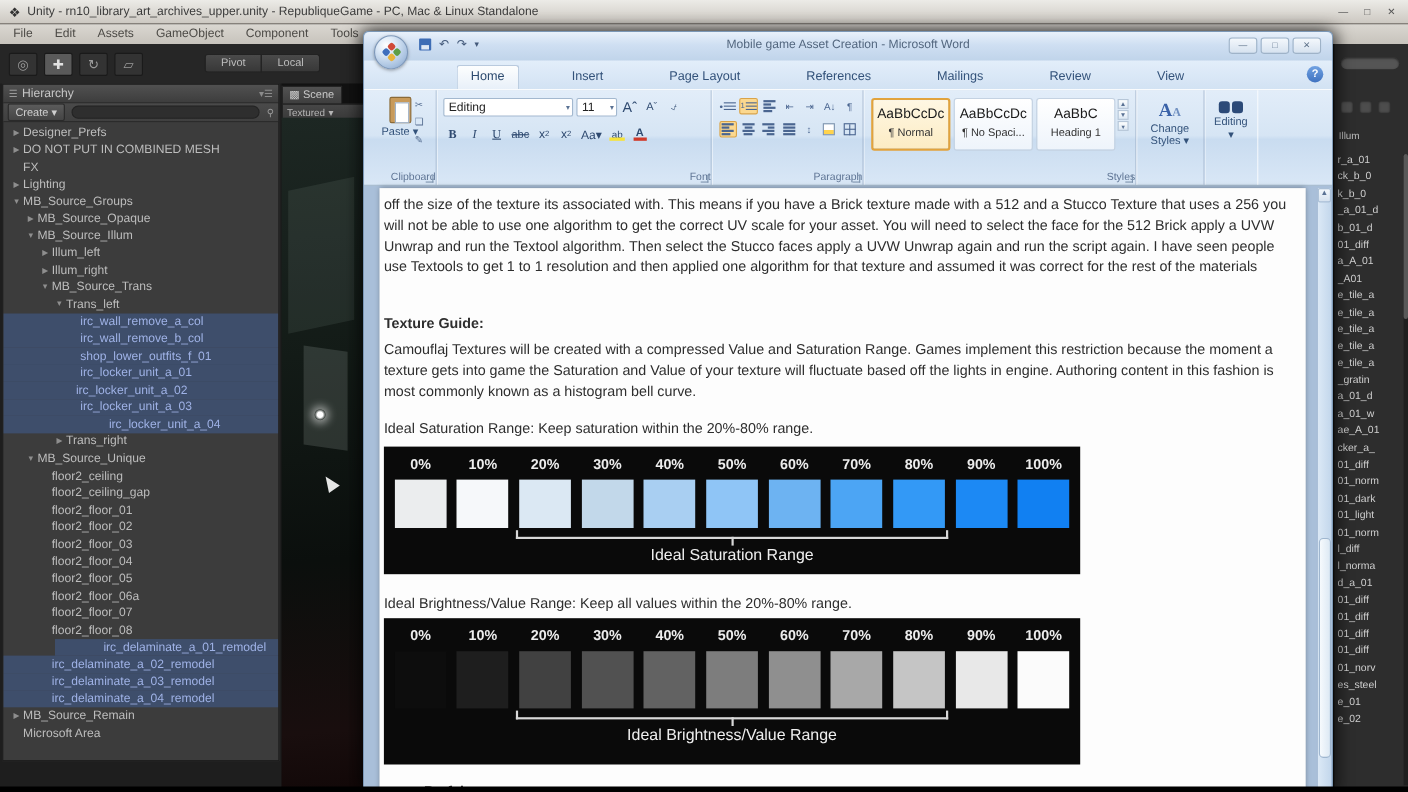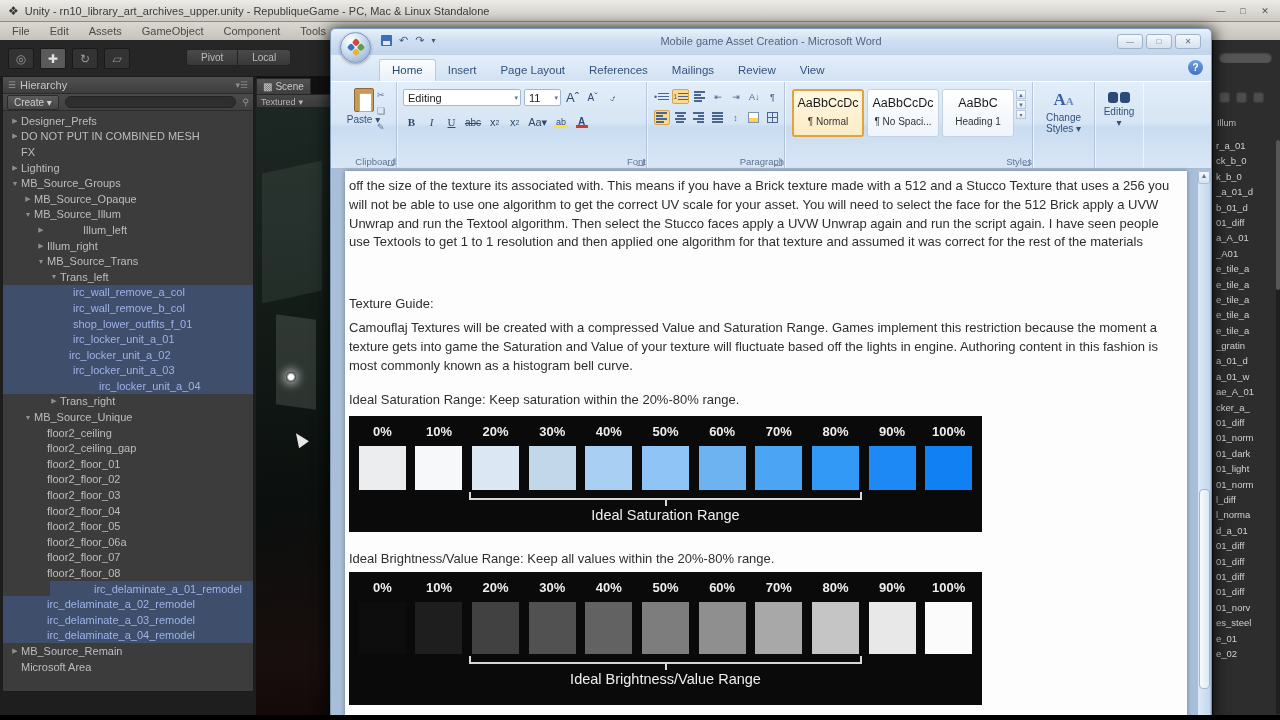--- a/index.html
+++ b/index.html
@@ -105,7 +105,7 @@
     display:flex; align-items:center; justify-content:center; }
   #w-tabs { position:absolute; top:26px; left:0; right:0; height:26px;
     background:linear-gradient(#e3eefa,#d2e2f3); display:flex; align-items:flex-end; padding-left:48px; }
-  .wtab { font-size:11.5px; color:#33527a; padding:4px 12px 5px; }
+  .wtab { font-size:11.5px; color:#33527a; padding:4px 12px 5px;margin-left:36px; }
   .wtab.active { background:linear-gradient(#fdfefe,#e8f0f9); border:1px solid #b9cade; border-bottom:none;
     border-radius:3px 3px 0 0; color:#2c4a6e; }
   #w-help { position:absolute; right:8px; top:31px; width:15px; height:15px; border-radius:50%;

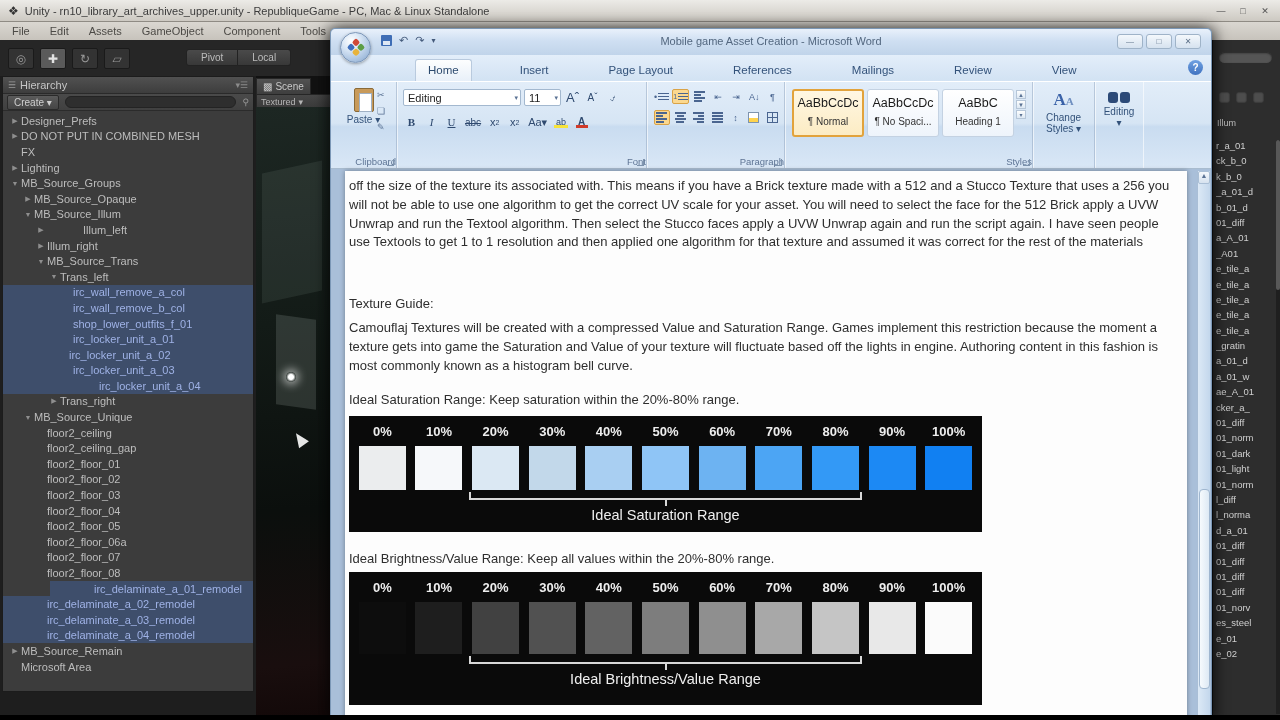--- a/index.html
+++ b/index.html
@@ -296,7 +296,7 @@
               <span class="h-arrow">▼</span>
               <span>MB_Source_Illum</span>
             </div>
-            <div class="h-row" style="padding-left: 32px; gap: 36px;">
+            <div class="h-row" style="padding-left: 32px;">
               <span class="h-arrow">▶</span>
               <span>Illum_left</span>
             </div>

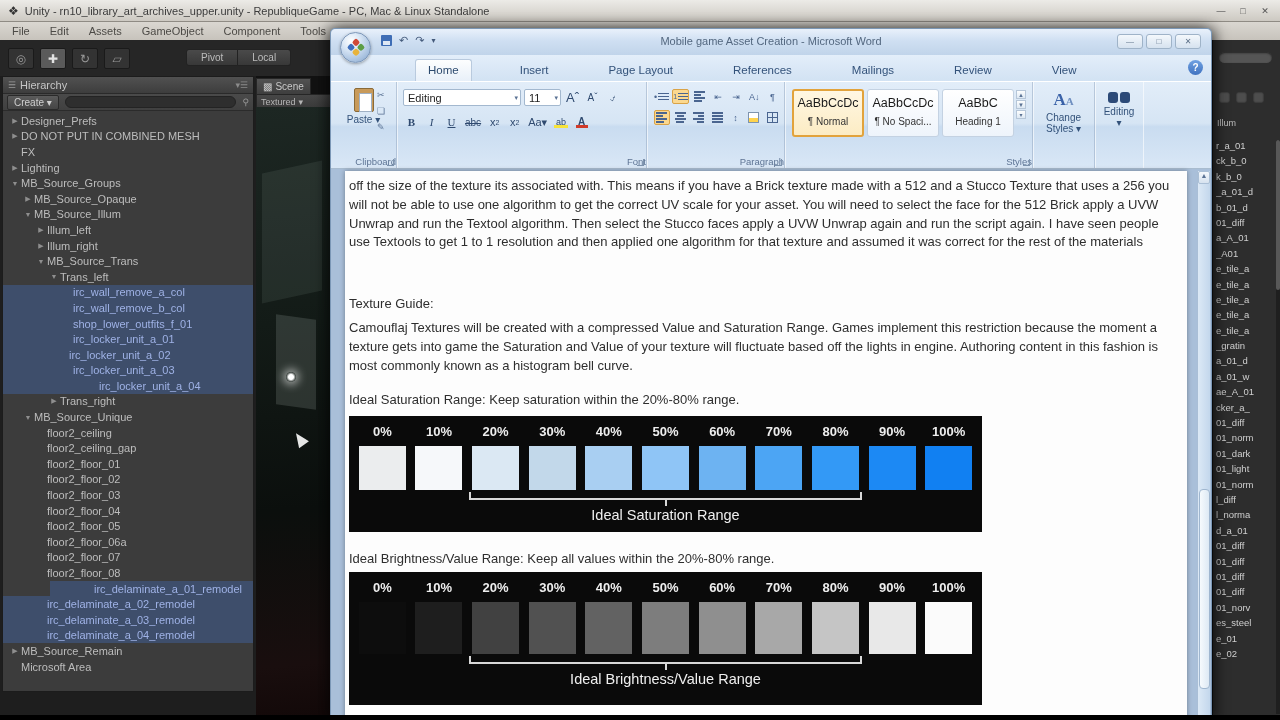--- a/index.html
+++ b/index.html
@@ -190,7 +190,7 @@
     box-shadow:0 0 5px rgba(0,0,0,.35); padding:6px 6px 0 4px; overflow:hidden;
     font-size:13px; line-height:18.8px; color:#2e2e2e; }
   #p1 { height:98px; }
-  #dheading { font-weight:normal; margin-top:20px; height:19px; }
+  #dheading { font-weight:bold; margin-top:10px; height:19px; }
   #p2 { margin-top:5px; height:72px; }
   #sat-intro { height:19px; }
   #bright-intro { margin-top:18px; height:19px; }

